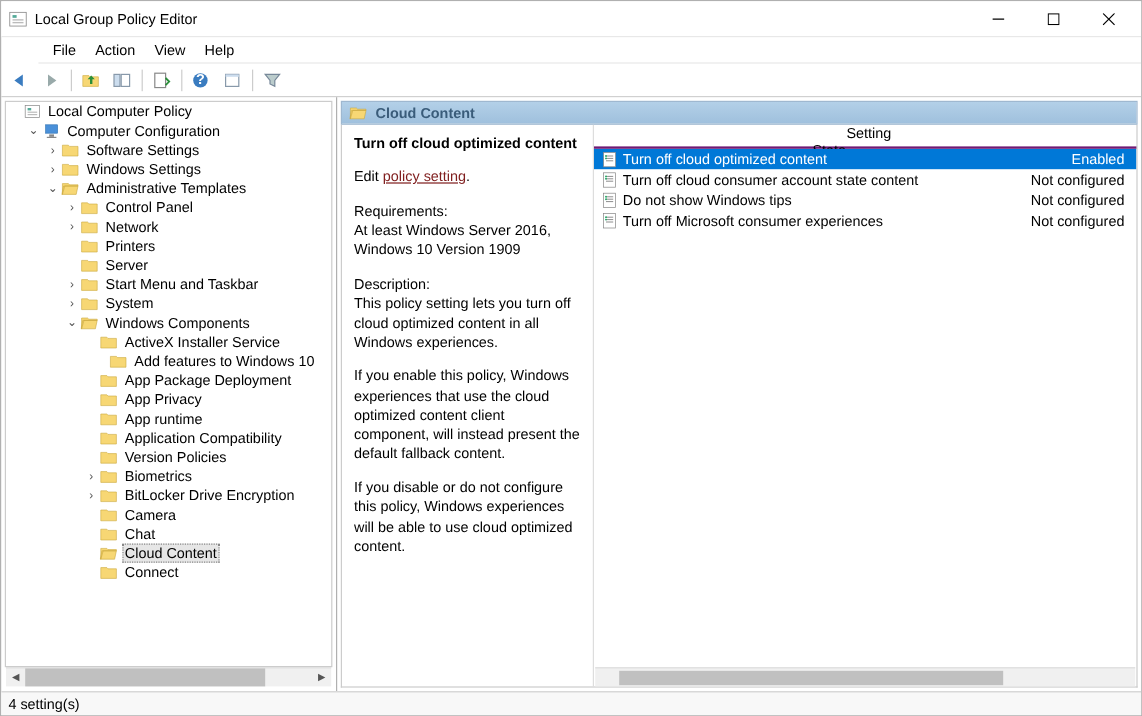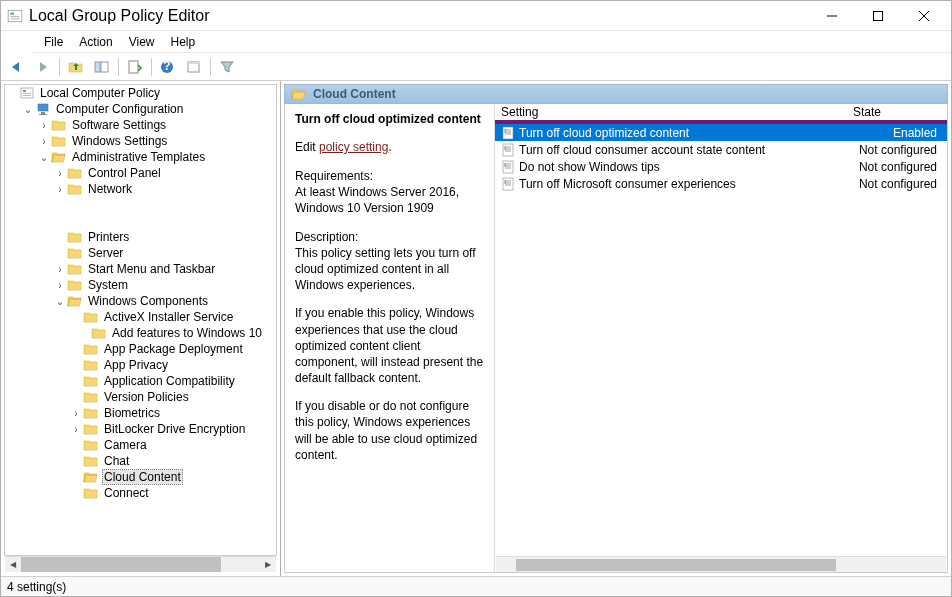--- a/index.html
+++ b/index.html
@@ -9,7 +9,7 @@
 
 .titlebar { height: 30px; display: flex; align-items: center; padding: 0 4px 0 6px; background: #fff; border-bottom: 1px solid #e8e8e8; }
 .titlebar .icon-app { width: 16px; height: 16px; margin-right: 6px; }
-.titlebar .title { flex: 1; font-size: 16px; }
+.titlebar .title { flex: 1; font-size: 12px; }
 .titlebar .win-btn { width: 46px; height: 28px; display: flex; align-items: center; justify-content: center; }
 .titlebar .win-btn svg { width: 10px; height: 10px; }
 

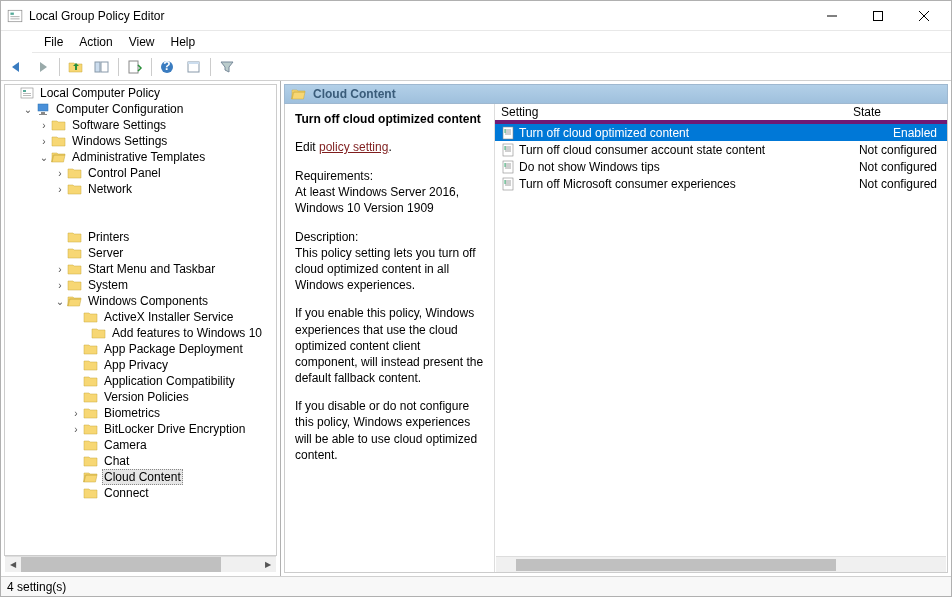--- a/index.html
+++ b/index.html
@@ -49,7 +49,7 @@
 .detail-para { margin-bottom: 12px; line-height: 1.35; }
 
 .settings-pane { flex: 1; display: flex; flex-direction: column; min-width: 0; }
-.settings-header { display: flex; height: 20px; align-items: center; border-bottom: 4px solid #701a75; }
+.settings-header { display: flex; height: 20px; align-items: center; border-bottom: 2px solid #701a75; flex-direction: column; }
 .settings-header .col-setting { flex: 1; padding-left: 6px; }
 .settings-header .col-state { width: 100px; padding-left: 6px; text-align: left; padding-right: 10px; }
 .settings-list { flex: 1; overflow-y: auto; }

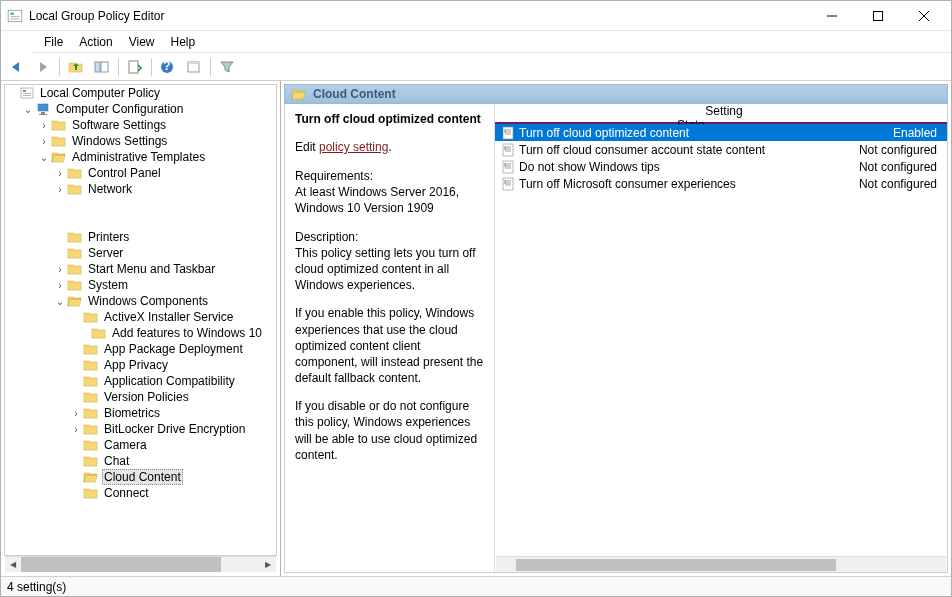--- a/index.html
+++ b/index.html
@@ -241,7 +241,7 @@
           </svg>
           <span class="tree-label">Network</span>
         </div>
-        <div class="tree-row" style="padding-left: 48px; margin-top: 32px;">
+        <div class="tree-row" style="padding-left: 48px;">
           <span class="tree-toggle"></span>
           <svg class="tree-icon" viewBox="0 0 16 14">
             <use href="#folder-closed-g"></use>

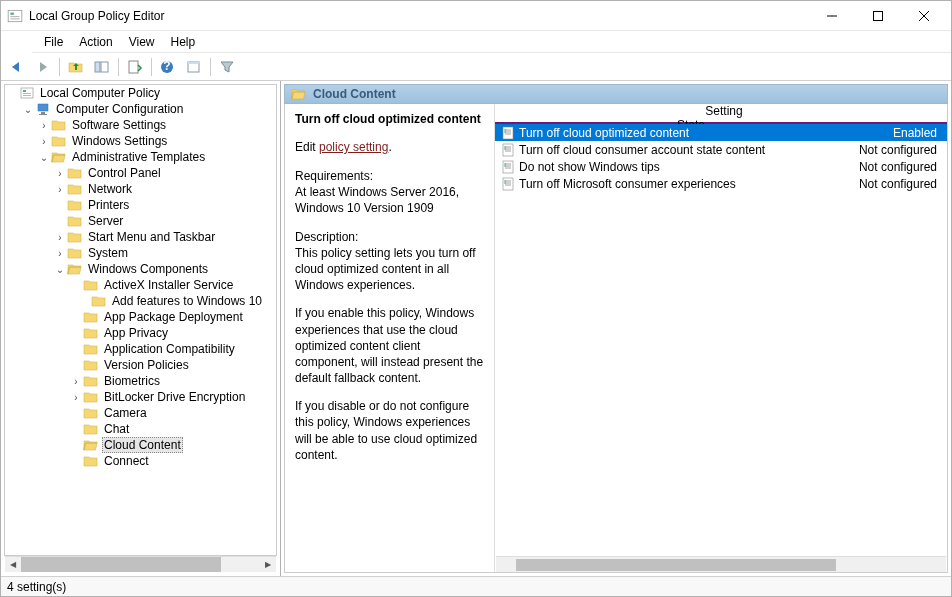--- a/index.html
+++ b/index.html
@@ -303,6 +303,13 @@
             <use href="#folder-closed-g"></use>
           </svg>
           <span class="tree-label">App Privacy</span>
+        </div>
+        <div class="tree-row" style="padding-left: 64px;">
+          <span class="tree-toggle"></span>
+          <svg class="tree-icon" viewBox="0 0 16 14">
+            <use href="#folder-closed-g"></use>
+          </svg>
+          <span class="tree-label">App runtime</span>
         </div>
         <div class="tree-row" style="padding-left: 64px;">
           <span class="tree-toggle"></span>

